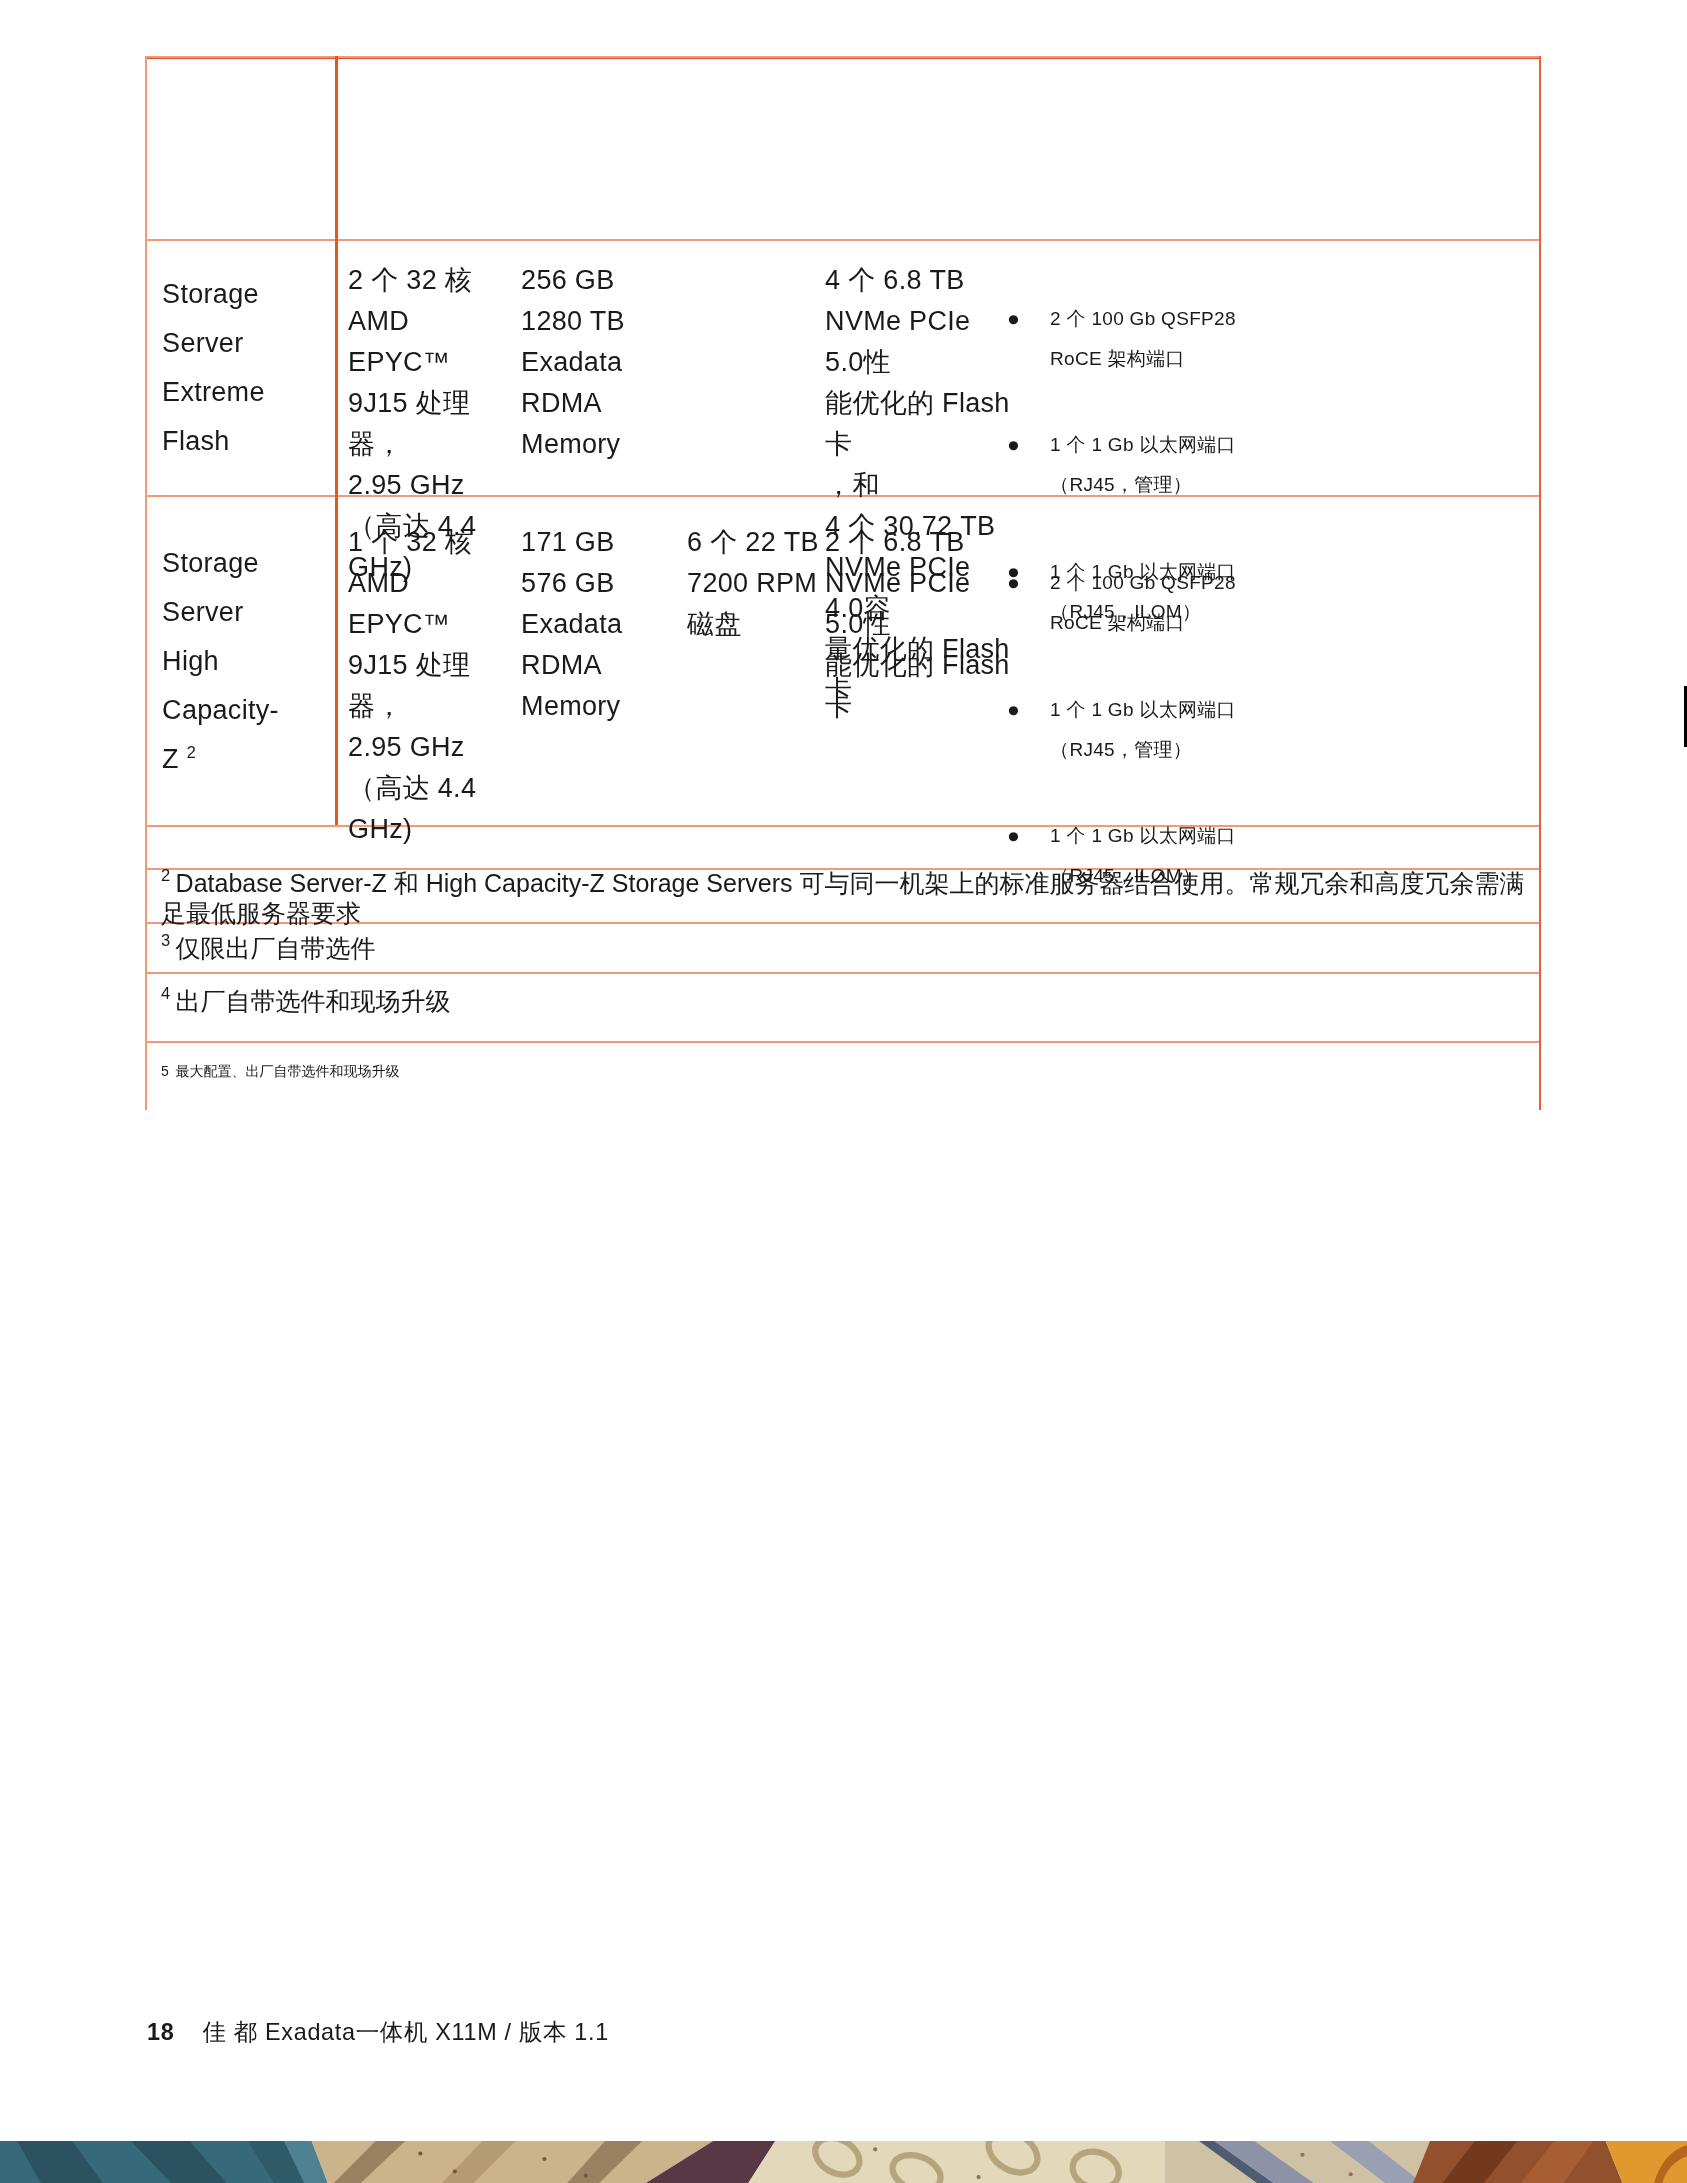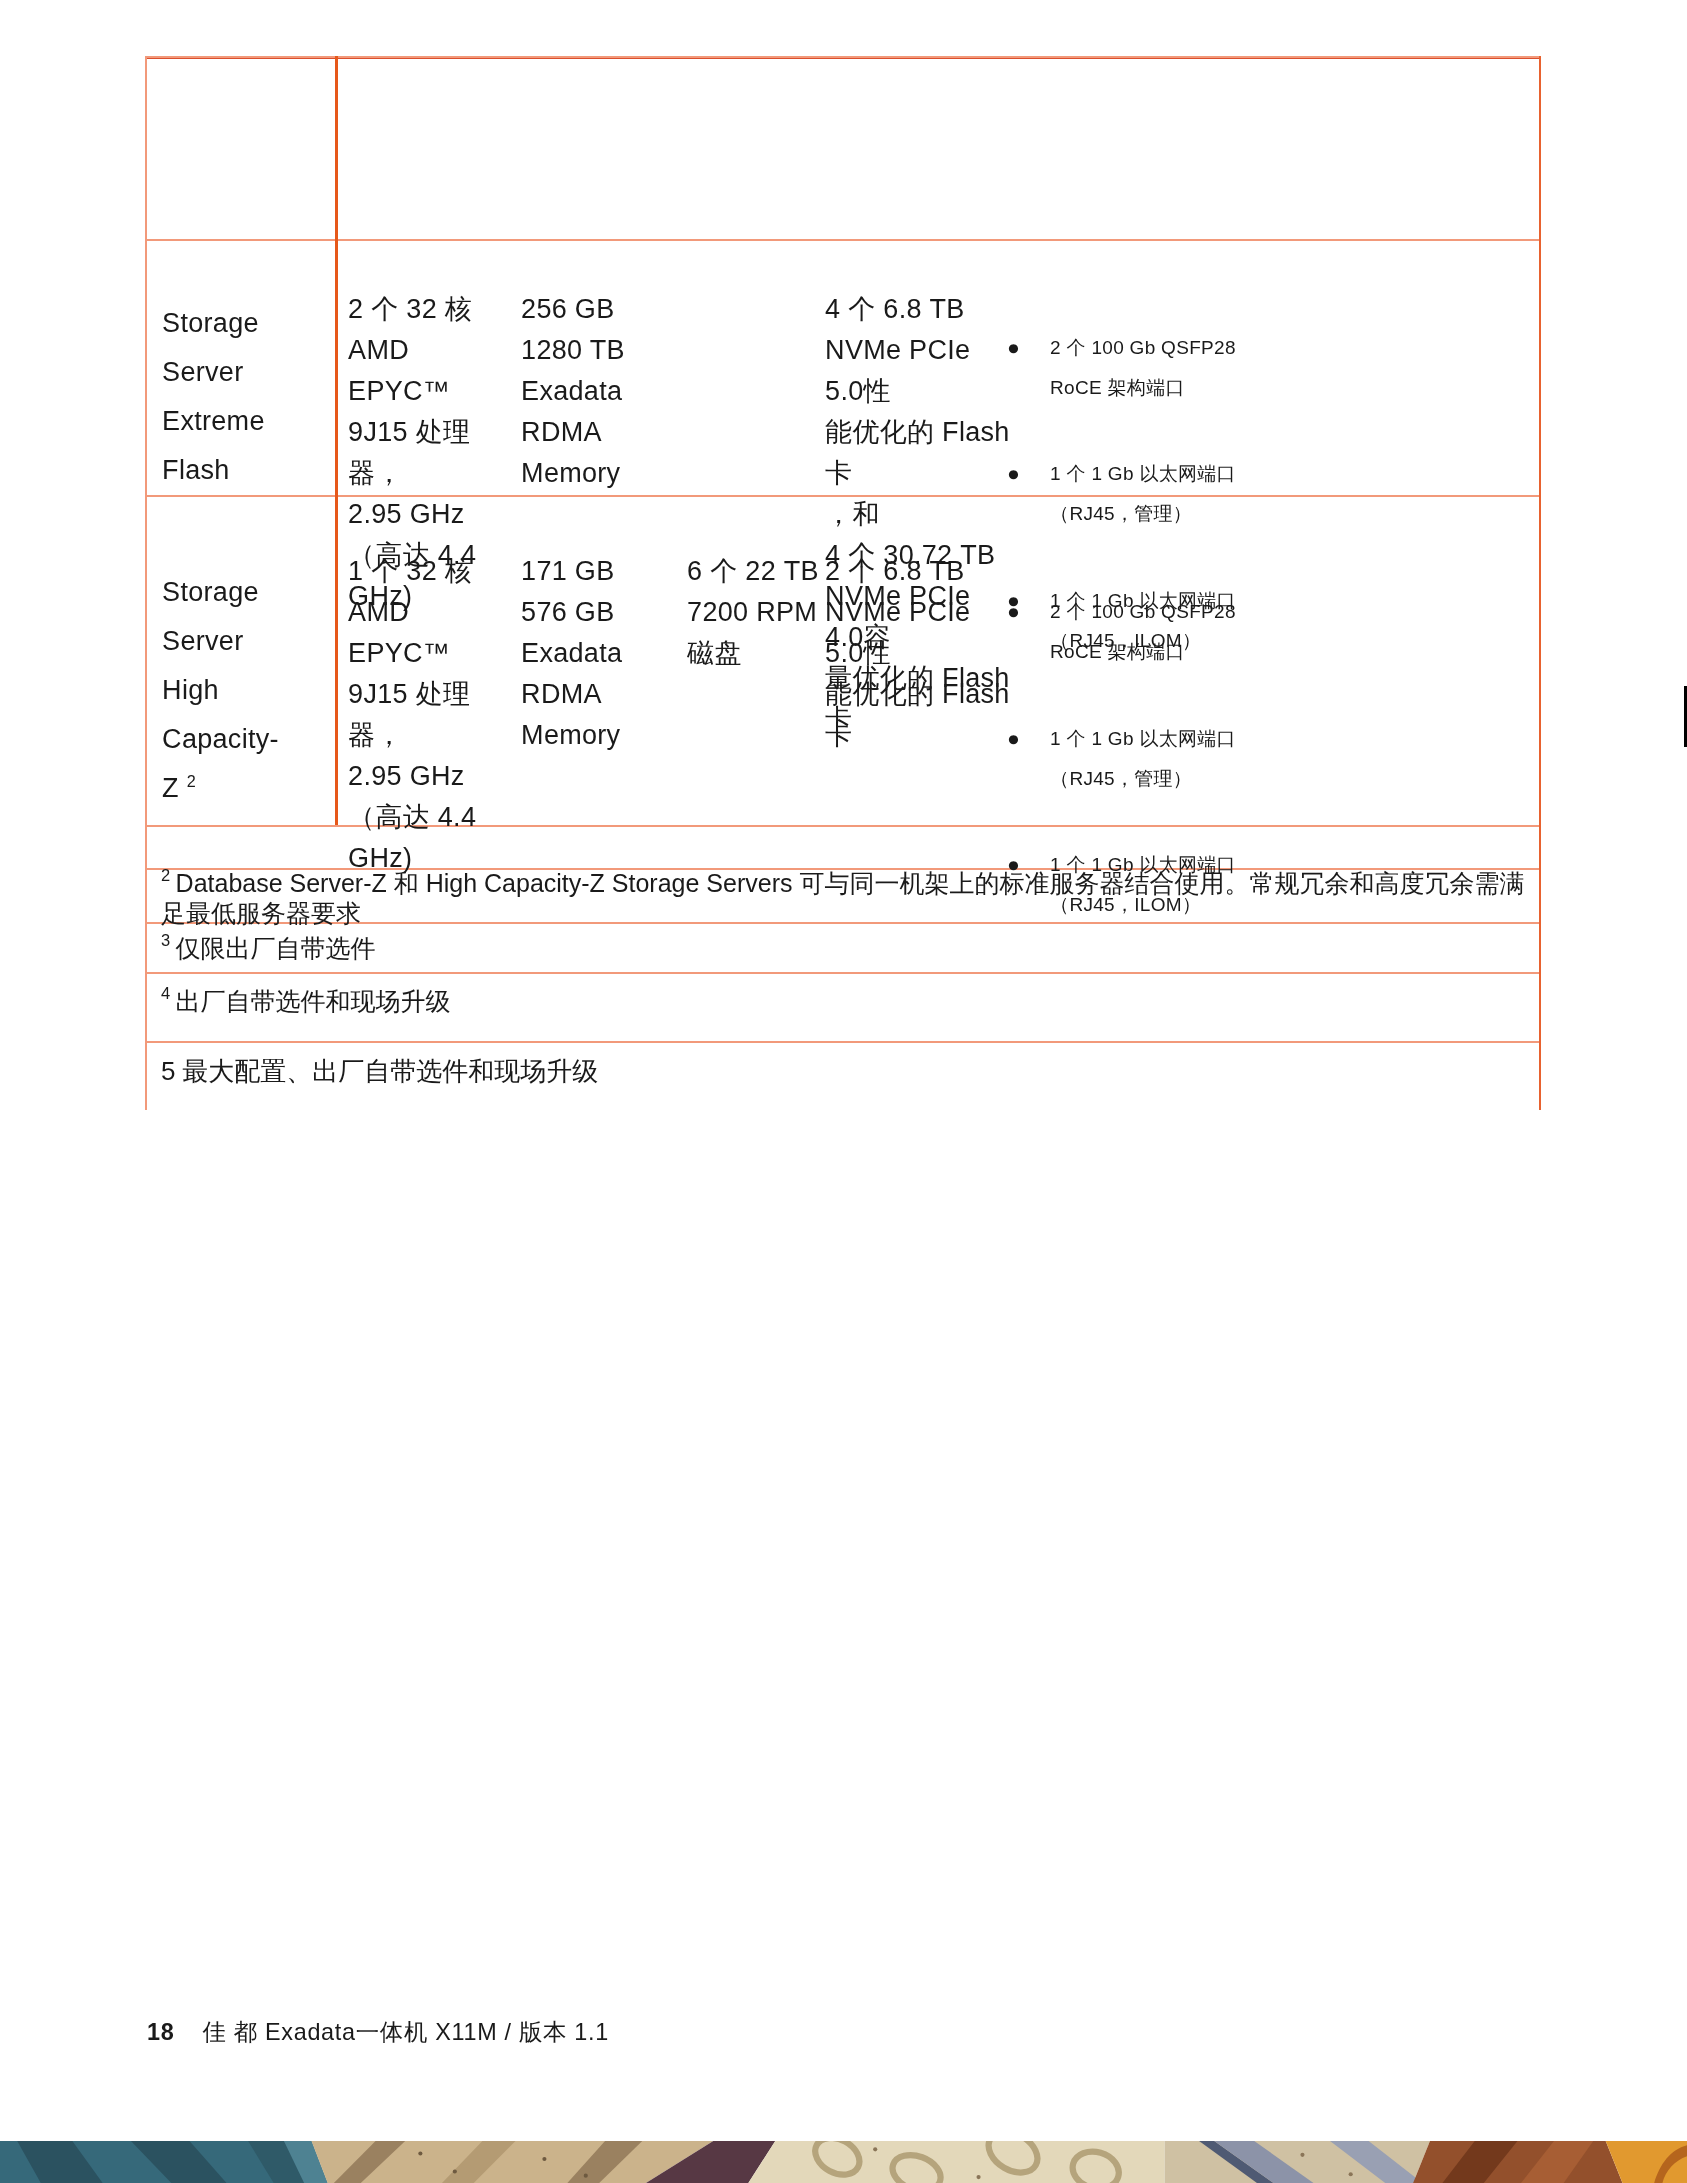--- a/index.html
+++ b/index.html
@@ -17,7 +17,7 @@
   .sep{position:absolute;left:2.1px;right:2.1px;height:2.1px;background:#F2997A;}
   .v-divider{position:absolute;left:190px;top:0;width:3.4px;height:769px;background:#E6581A;}
 
-  .trow{position:absolute;left:2.1px;right:1px;margin-top:29px;}
+  .trow{position:absolute;left:2.1px;right:1px;}
   .cell{position:absolute;white-space:pre-line;font-size:27px;line-height:41px;letter-spacing:0.3px;}
   .c-label{left:0;top:0;bottom:0;width:188px;display:flex;align-items:center;
            padding-left:15px;box-sizing:border-box;line-height:49px;white-space:normal;}

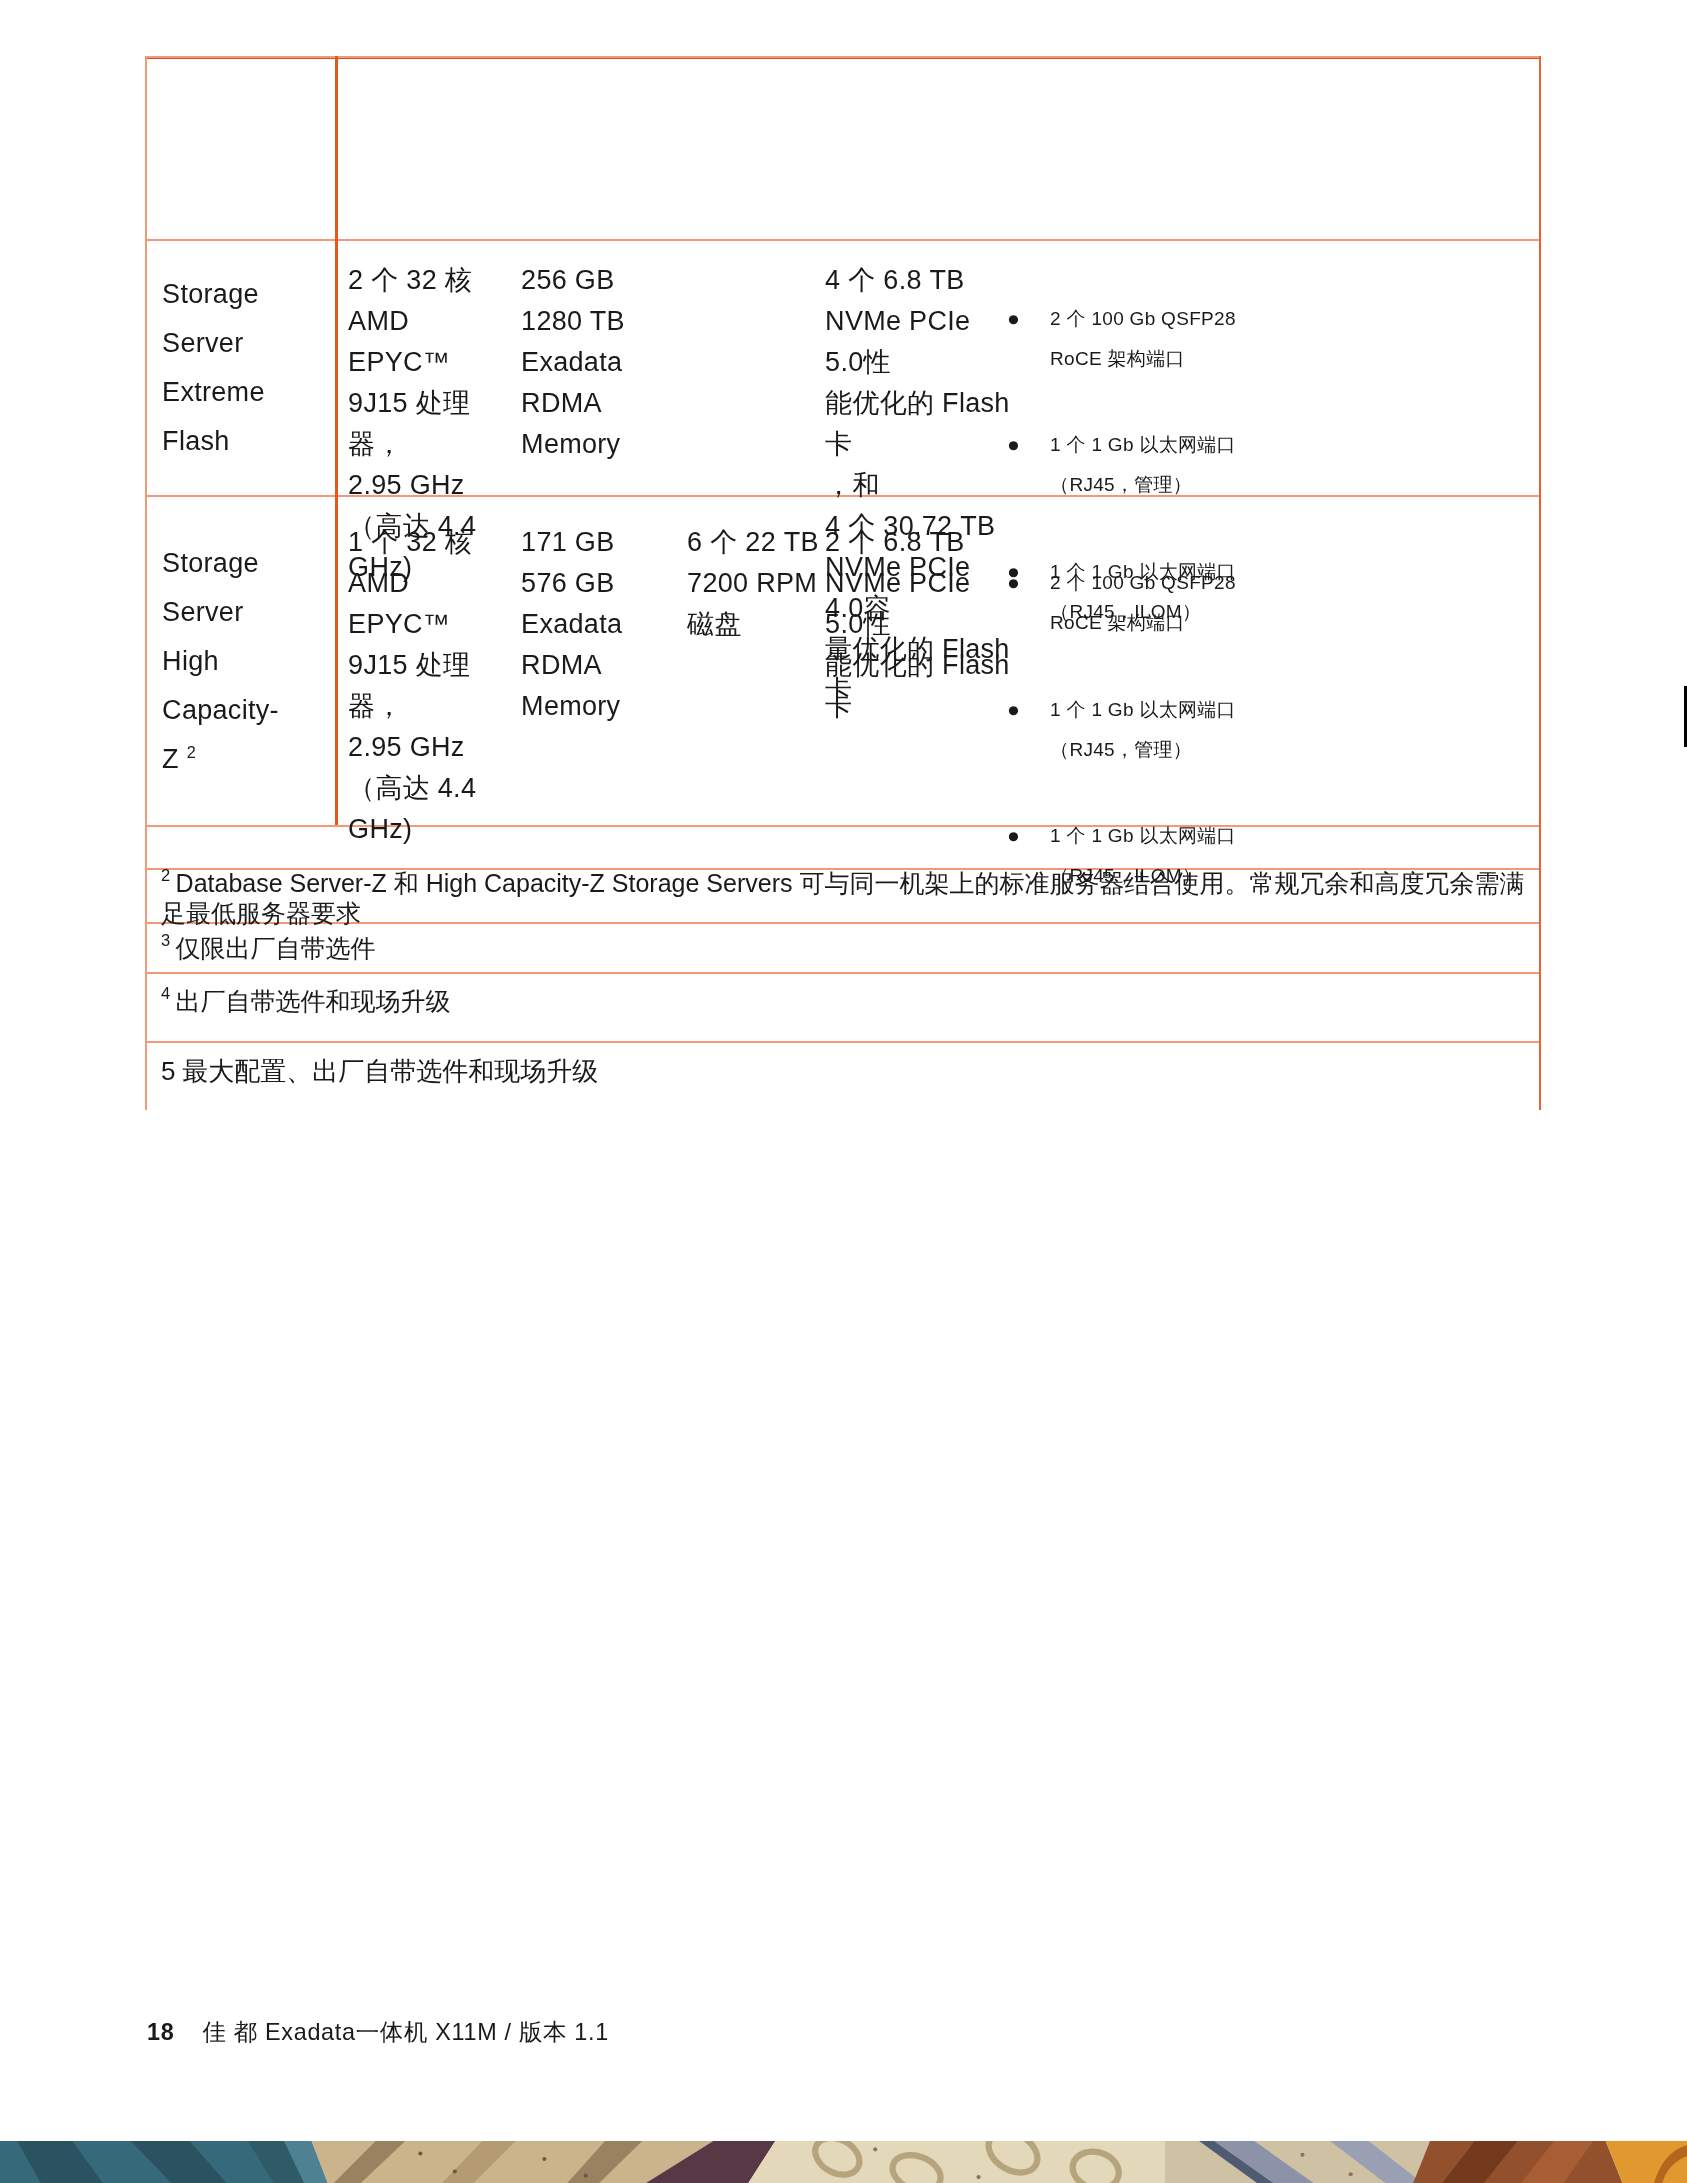--- a/index.html
+++ b/index.html
@@ -39,7 +39,7 @@
   .fn{position:absolute;left:2.1px;right:2.1px;box-sizing:border-box;padding-left:13.8px;
       font-size:25px;line-height:30px;}
   .fn sup{font-size:16.5px;position:relative;top:-1.4px;margin-right:5.5px;}
-  .fn-small{font-size:26px;}
+  .fn-small{font-size:14px;}
   .fn-small .mk{margin-right:6.9px;}
 
   

